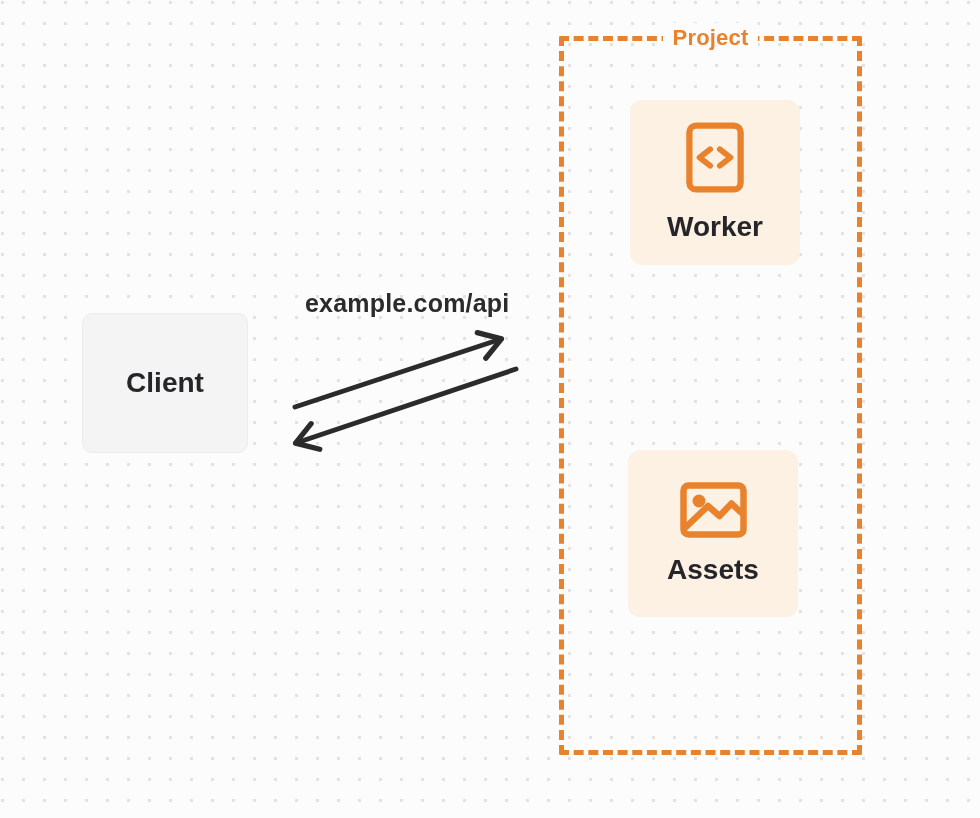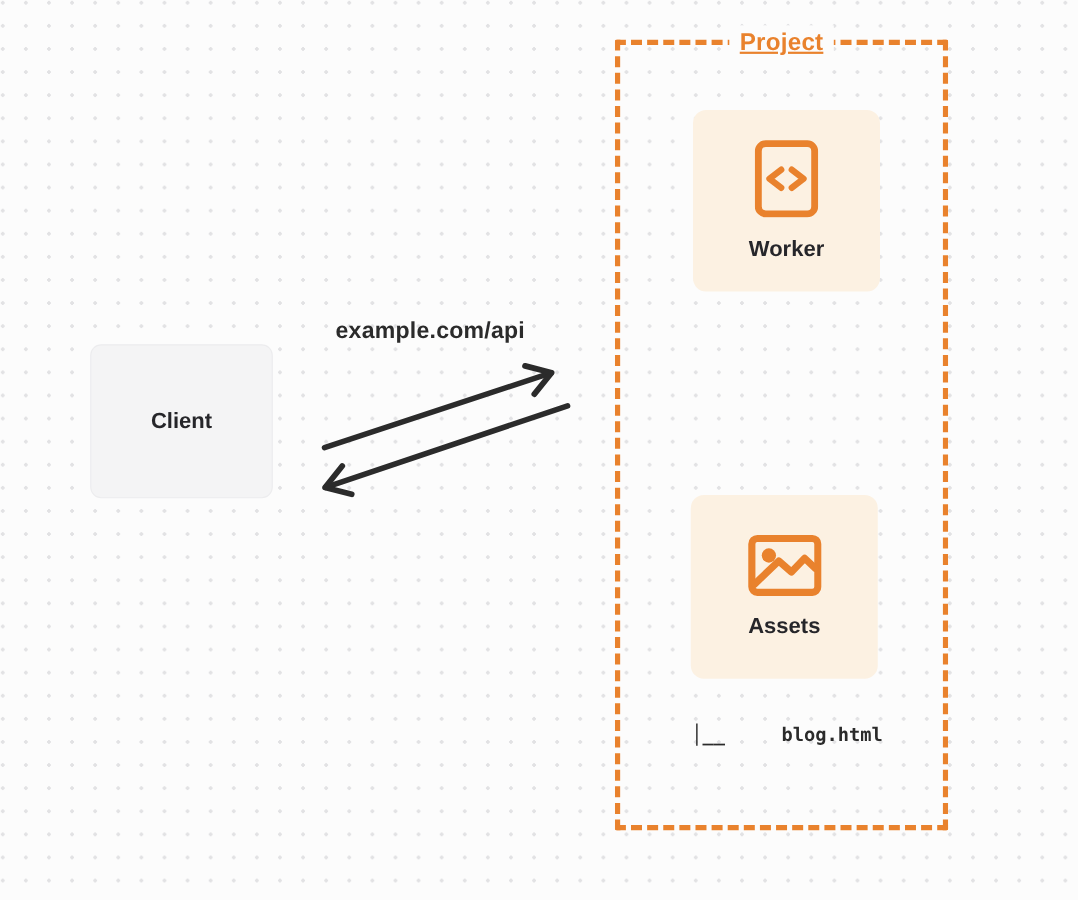--- a/index.html
+++ b/index.html
@@ -35,7 +35,6 @@
     font-size:22px; font-weight:bold; color:var(--accent-orange);
     background:var(--page-bg); padding:0 10px; line-height:30px;
     letter-spacing:0.2px;
-    text-decoration:underline;
   }
   
   .card{

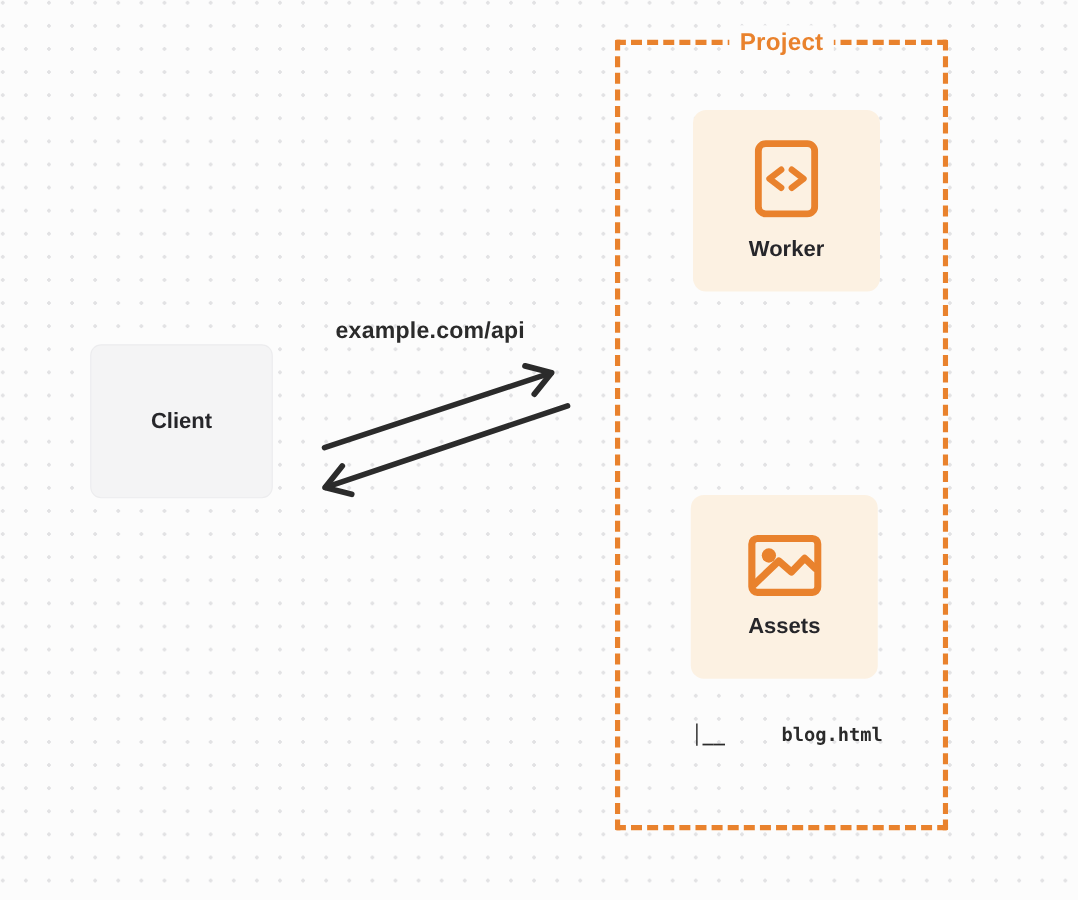--- a/index.html
+++ b/index.html
@@ -48,7 +48,7 @@
     left:82px; top:313px; width:166px; height:140px;
     background:var(--client-gray); border:1px solid #ECECEE; border-radius:10px;
   }
-  .card-label{ font-size:20px; font-weight:bold; color:var(--text-dark); }
+  .card-label{ font-size:28px; font-weight:bold; color:var(--text-dark); }
   
   .request-url{
     left:305px; top:289px;

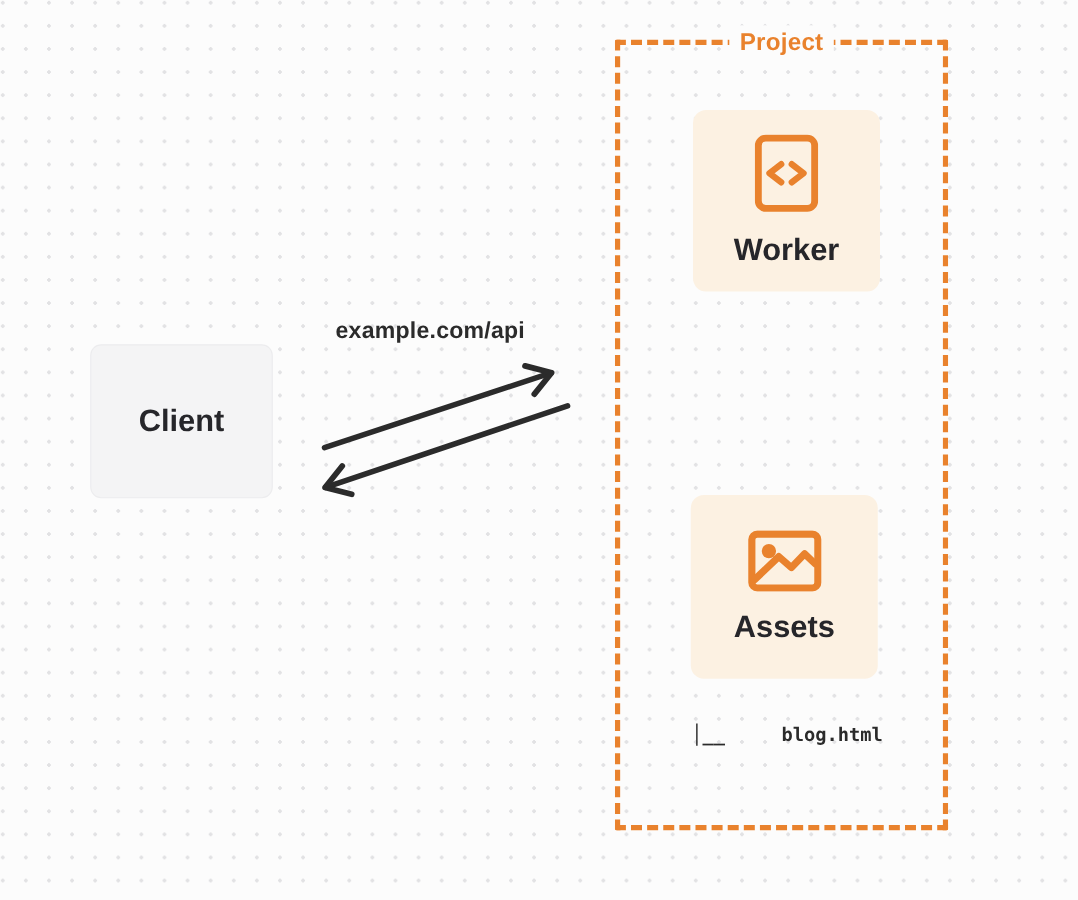--- a/index.html
+++ b/index.html
@@ -52,7 +52,7 @@
   
   .request-url{
     left:305px; top:289px;
-    font-size:21px; font-weight:bold; color:var(--arrow-dark);
+    font-size:25px; font-weight:bold; color:var(--arrow-dark);
     letter-spacing:0.2px;
   }
   

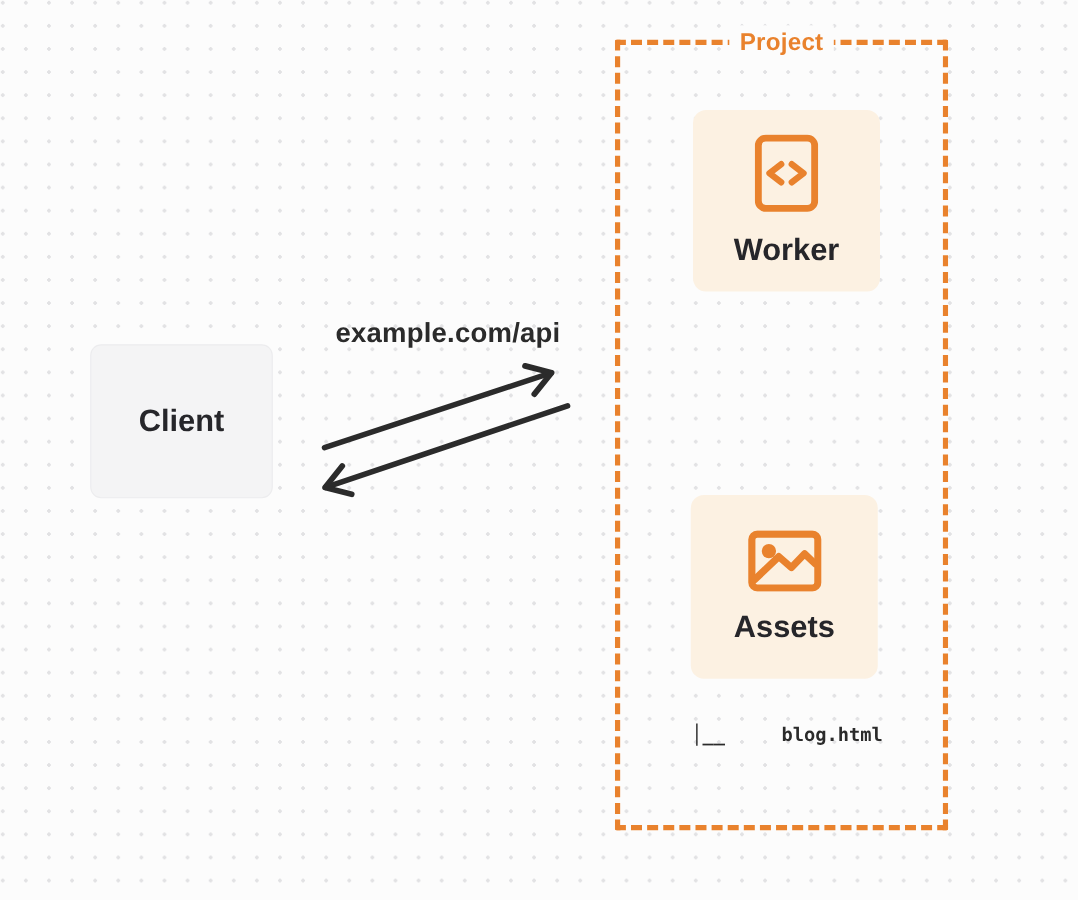--- a/index.html
+++ b/index.html
@@ -108,7 +108,6 @@
 </div>
 
 <div class="abs file-tree">
-  <div>  │__     blog.html</div>
   
 </div>
 

